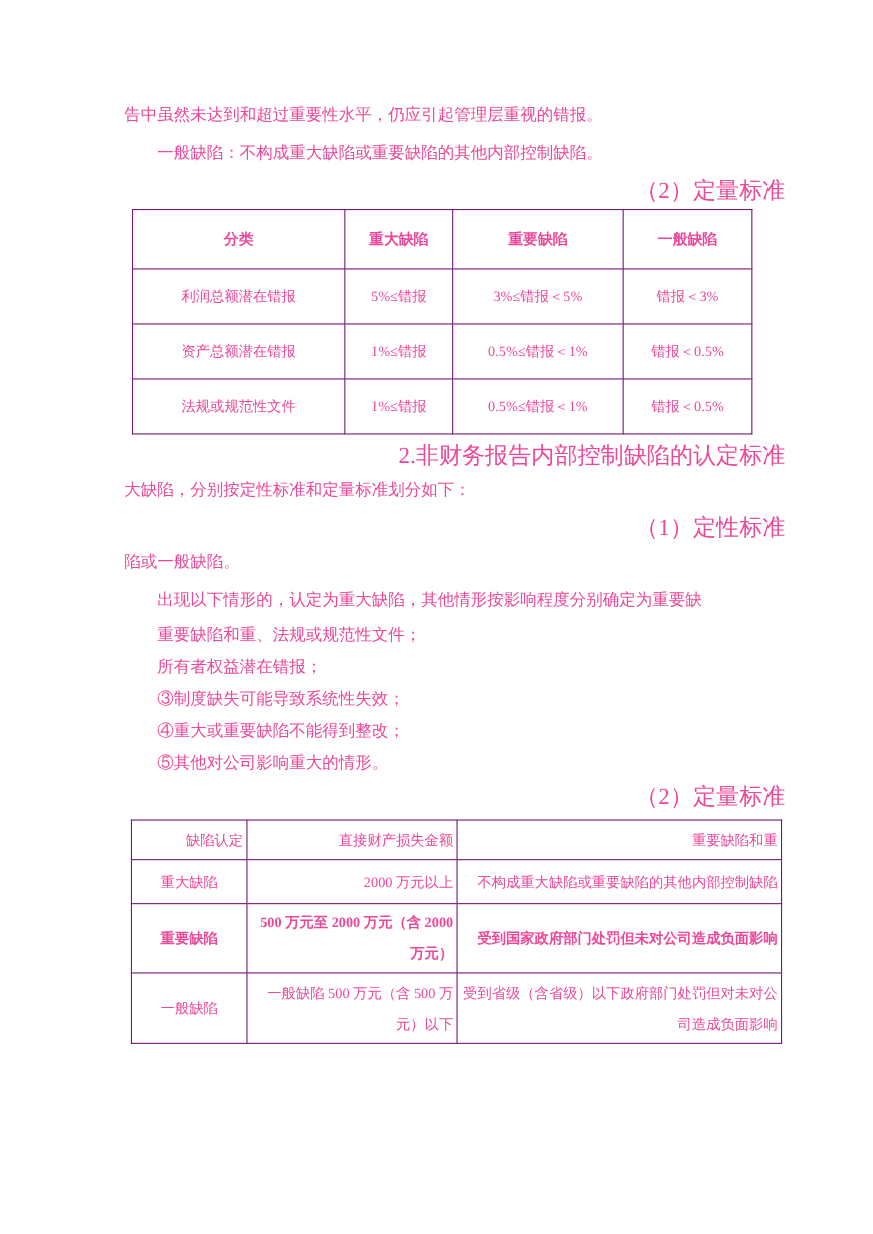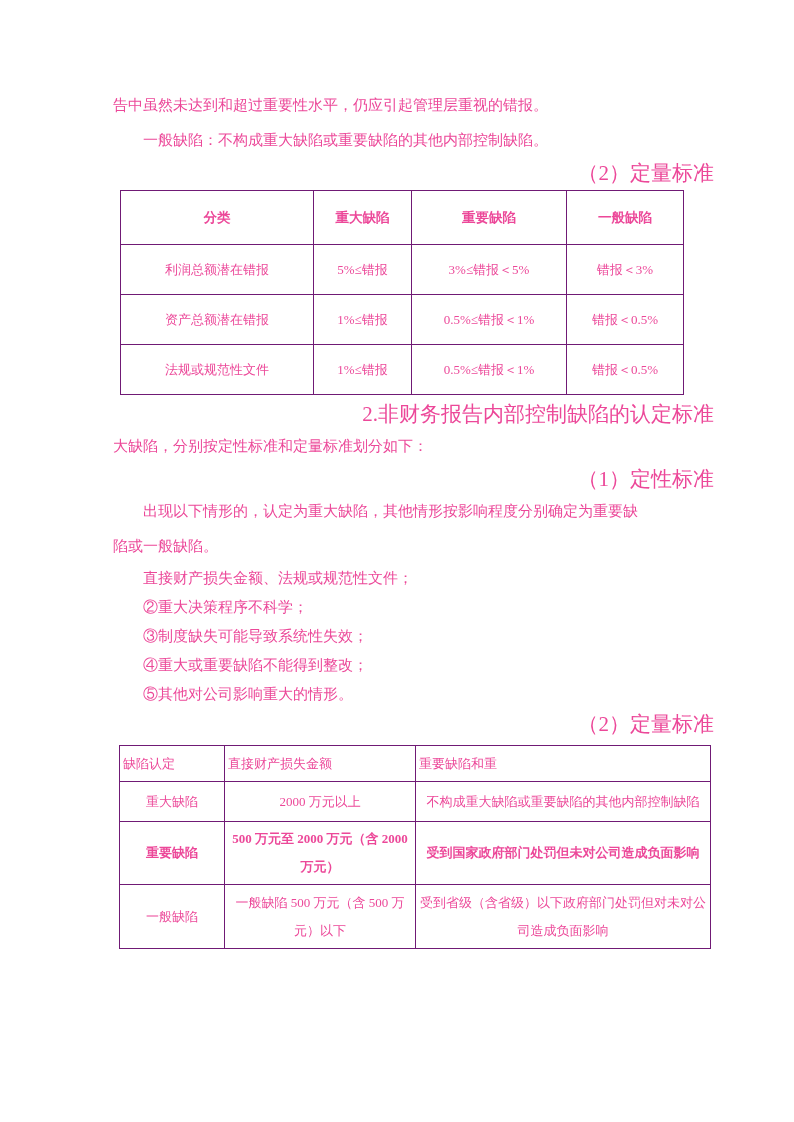--- a/index.html
+++ b/index.html
@@ -84,8 +84,8 @@
   <div class="bodyline">大缺陷，分别按定性标准和定量标准划分如下：</div>
 
   <div class="heading">（1）定性标准</div>
+  <div class="bodyline">陷或一般缺陷。</div>
   <div class="bodyline indent">出现以下情形的，认定为重大缺陷，其他情形按影响程度分别确定为重要缺</div>
-  <div class="bodyline">陷或一般缺陷。</div>
 
   <div class="listline">直接财产损失金额、法规或规范性文件；</div>
   <div class="listline">②重大决策程序不科学；</div>

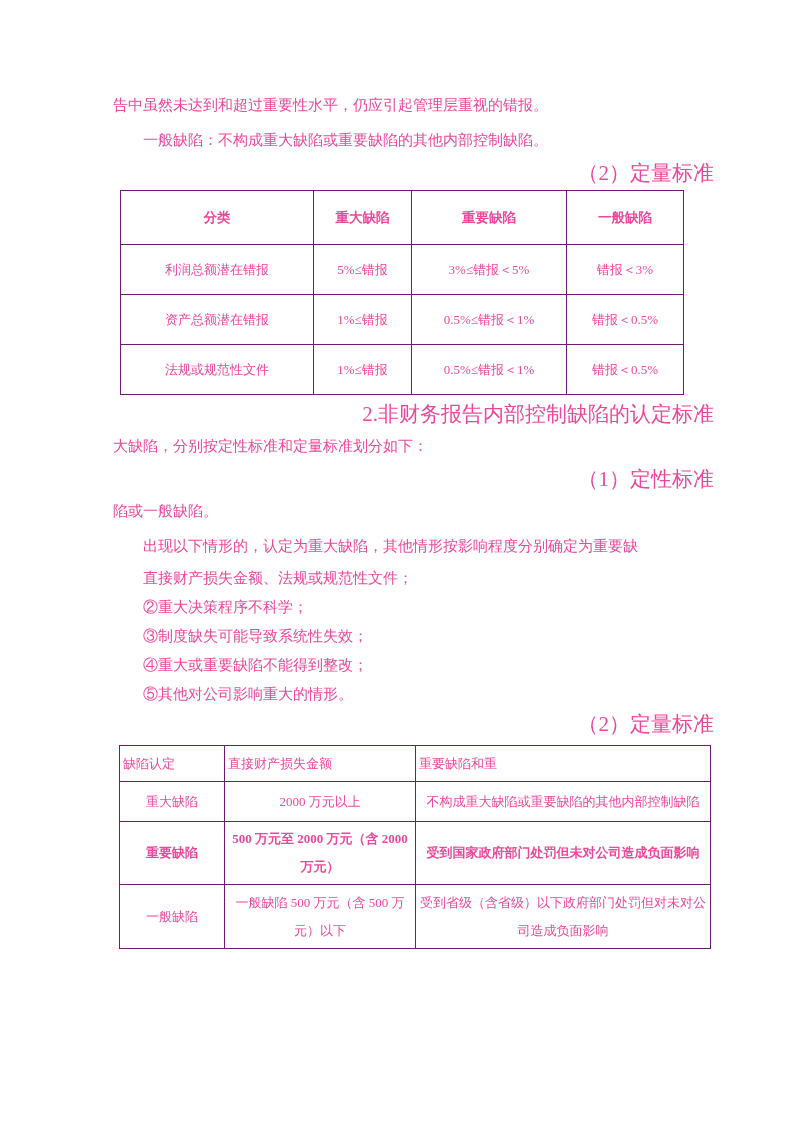--- a/index.html
+++ b/index.html
@@ -87,7 +87,7 @@
   <div class="bodyline">陷或一般缺陷。</div>
   <div class="bodyline indent">出现以下情形的，认定为重大缺陷，其他情形按影响程度分别确定为重要缺</div>
 
-  <div class="listline">直接财产损失金额、法规或规范性文件；</div>
+  <div class="listline">重要缺陷和重、法规或规范性文件；</div>
   <div class="listline">②重大决策程序不科学；</div>
   <div class="listline">③制度缺失可能导致系统性失效；</div>
   <div class="listline">④重大或重要缺陷不能得到整改；</div>

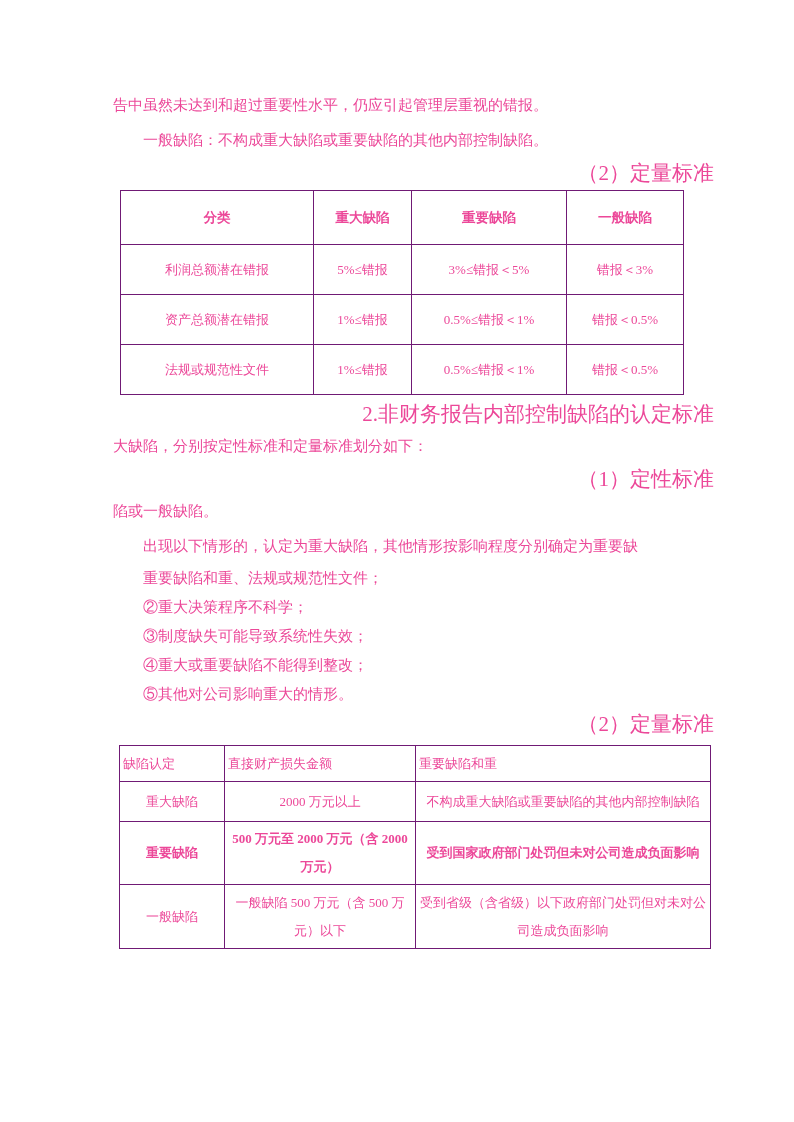--- a/index.html
+++ b/index.html
@@ -88,7 +88,7 @@
   <div class="bodyline indent">出现以下情形的，认定为重大缺陷，其他情形按影响程度分别确定为重要缺</div>
 
   <div class="listline">重要缺陷和重、法规或规范性文件；</div>
-  <div class="listline">②重大决策程序不科学；</div>
+  <div class="listline">所有者权益潜在错报；</div>
   <div class="listline">③制度缺失可能导致系统性失效；</div>
   <div class="listline">④重大或重要缺陷不能得到整改；</div>
   <div class="listline">⑤其他对公司影响重大的情形。</div>

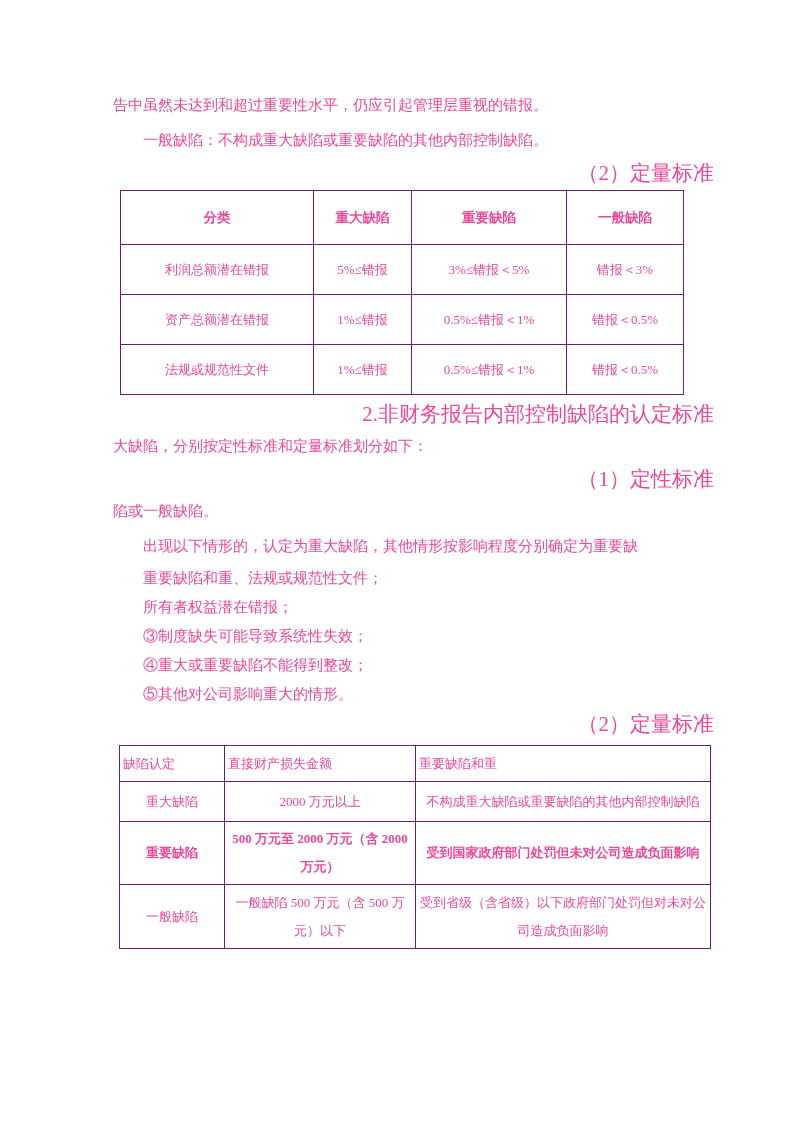--- a/index.html
+++ b/index.html
@@ -26,7 +26,7 @@
   .t1 td { text-align:center; height:50px; }
 
   .t2 { width:591px; margin-left:6px; margin-top:6px; }
-  .t2 th { font-weight:normal; text-align:left; height:36px;margin-top:11px; }
+  .t2 th { font-weight:normal; text-align:right; height:36px;margin-top:11px; }
   .t2 td { line-height:28px; }
   .t2 td.c { text-align:center; }
   .t2 td.l { text-align:center; }

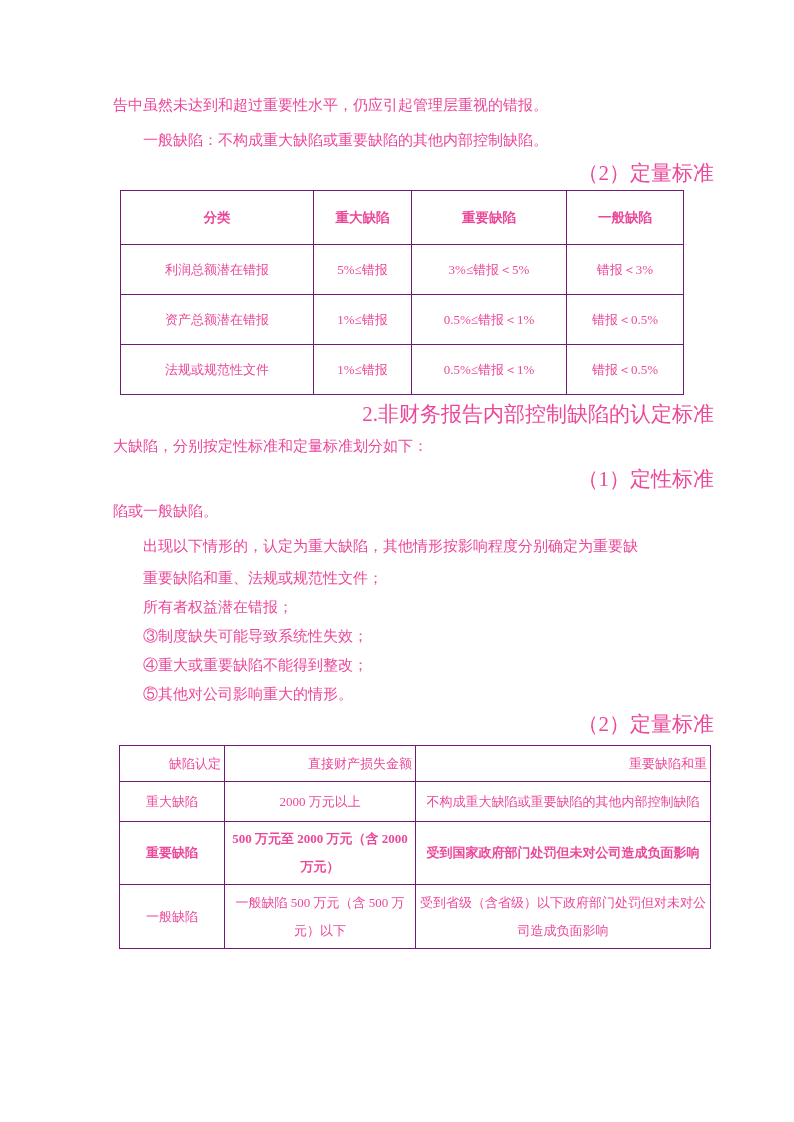--- a/index.html
+++ b/index.html
@@ -29,7 +29,7 @@
   .t2 th { font-weight:normal; text-align:right; height:36px;margin-top:11px; }
   .t2 td { line-height:28px; }
   .t2 td.c { text-align:center; }
-  .t2 td.l { text-align:center; }
+  .t2 td.l { text-align:right; }
   .t2 tr.r1 td { height:40px; }
   .t2 tr.r2 td { height:63px;font-weight:bold; }
   .t2 tr.r3 td { height:64px; }

